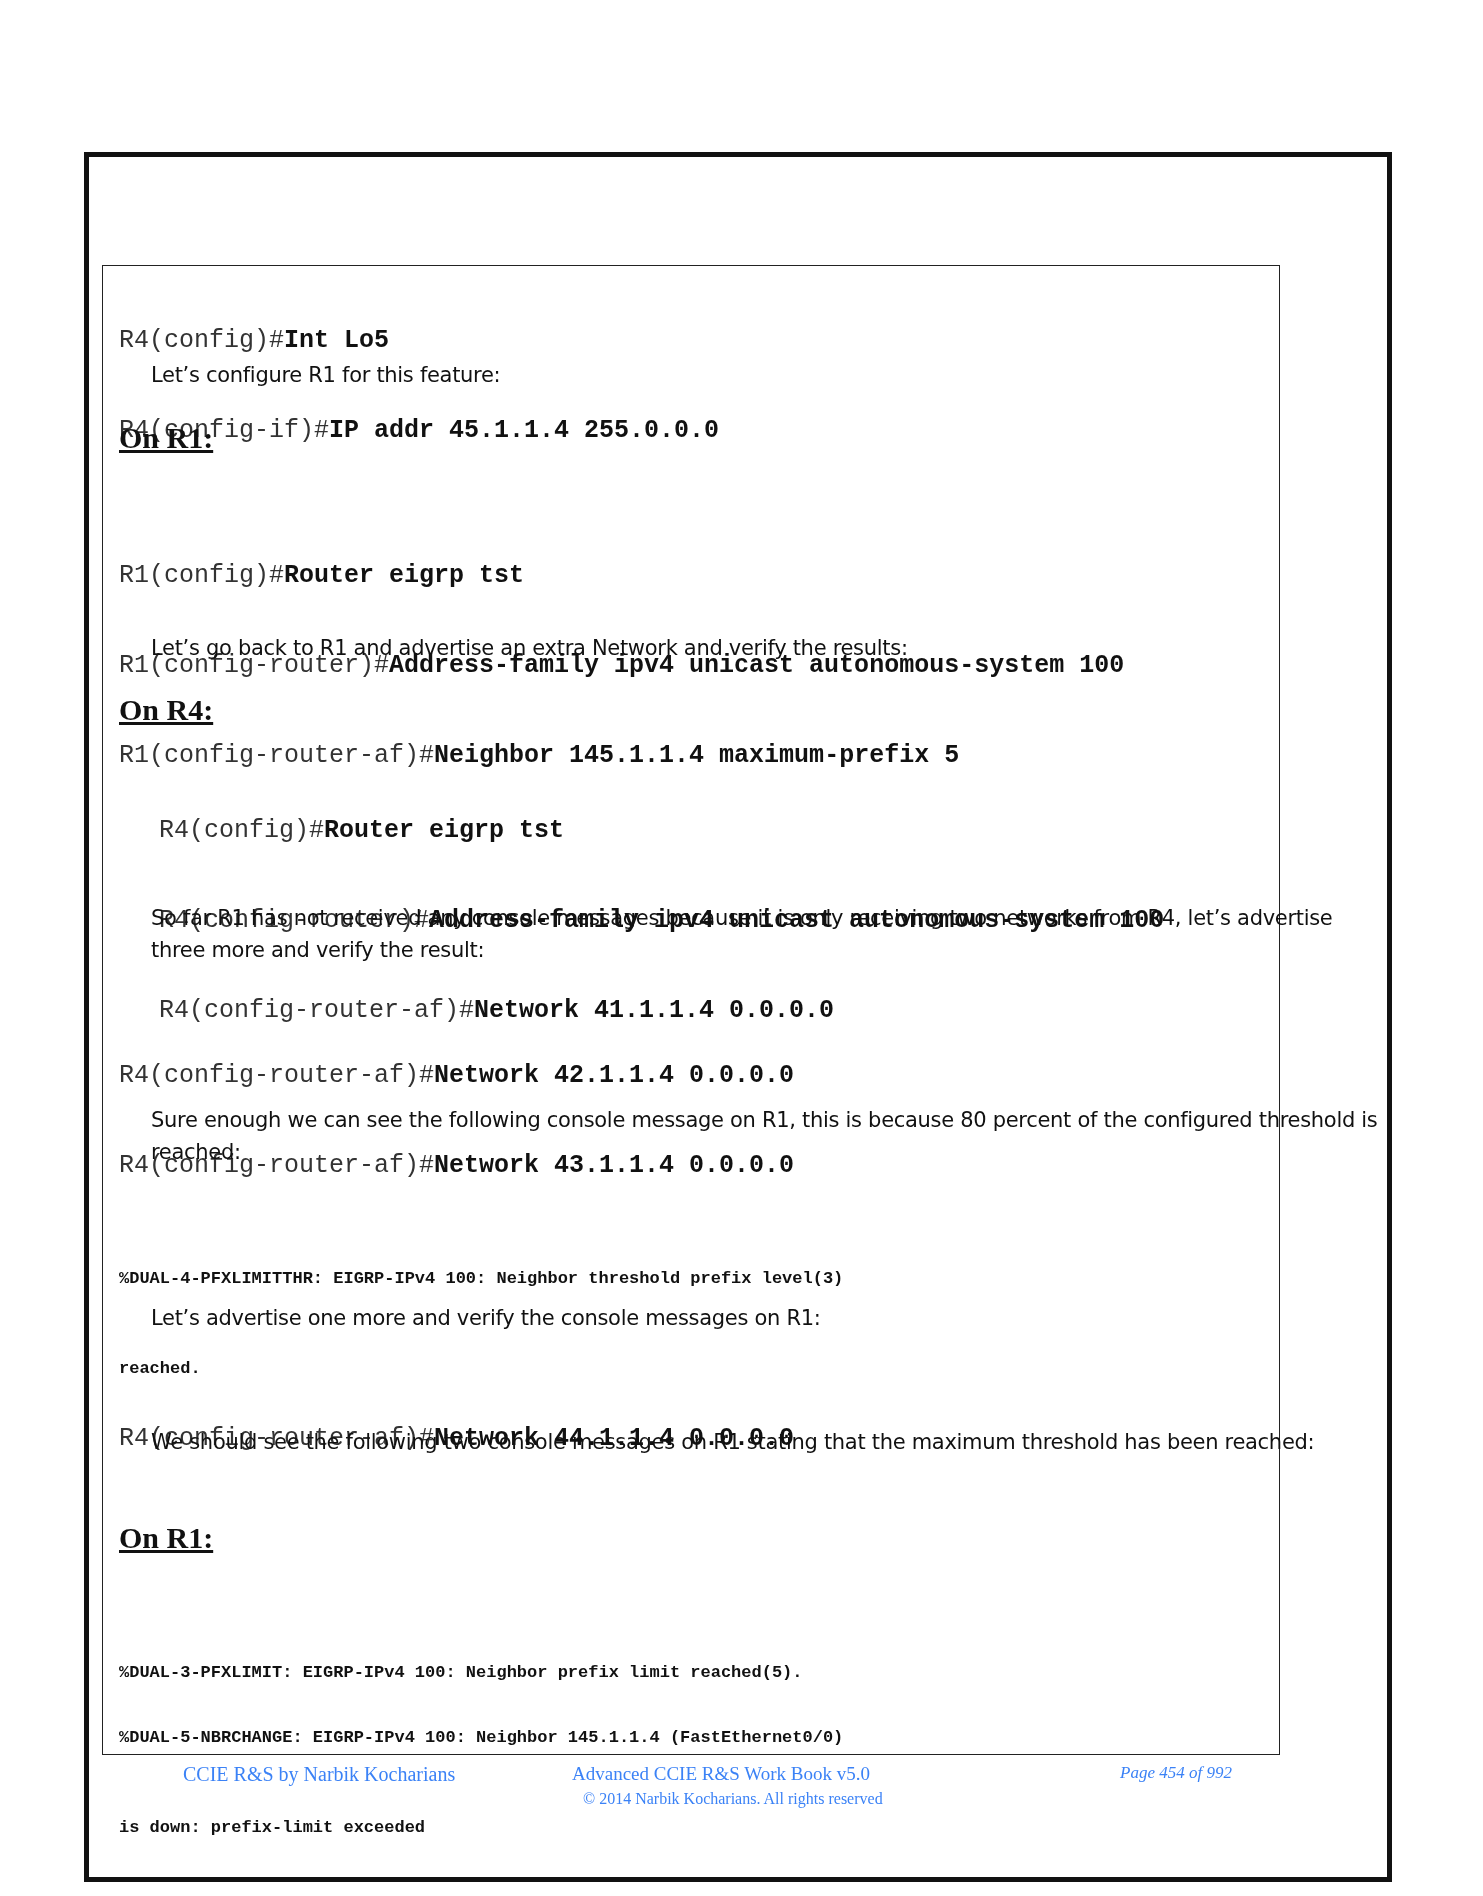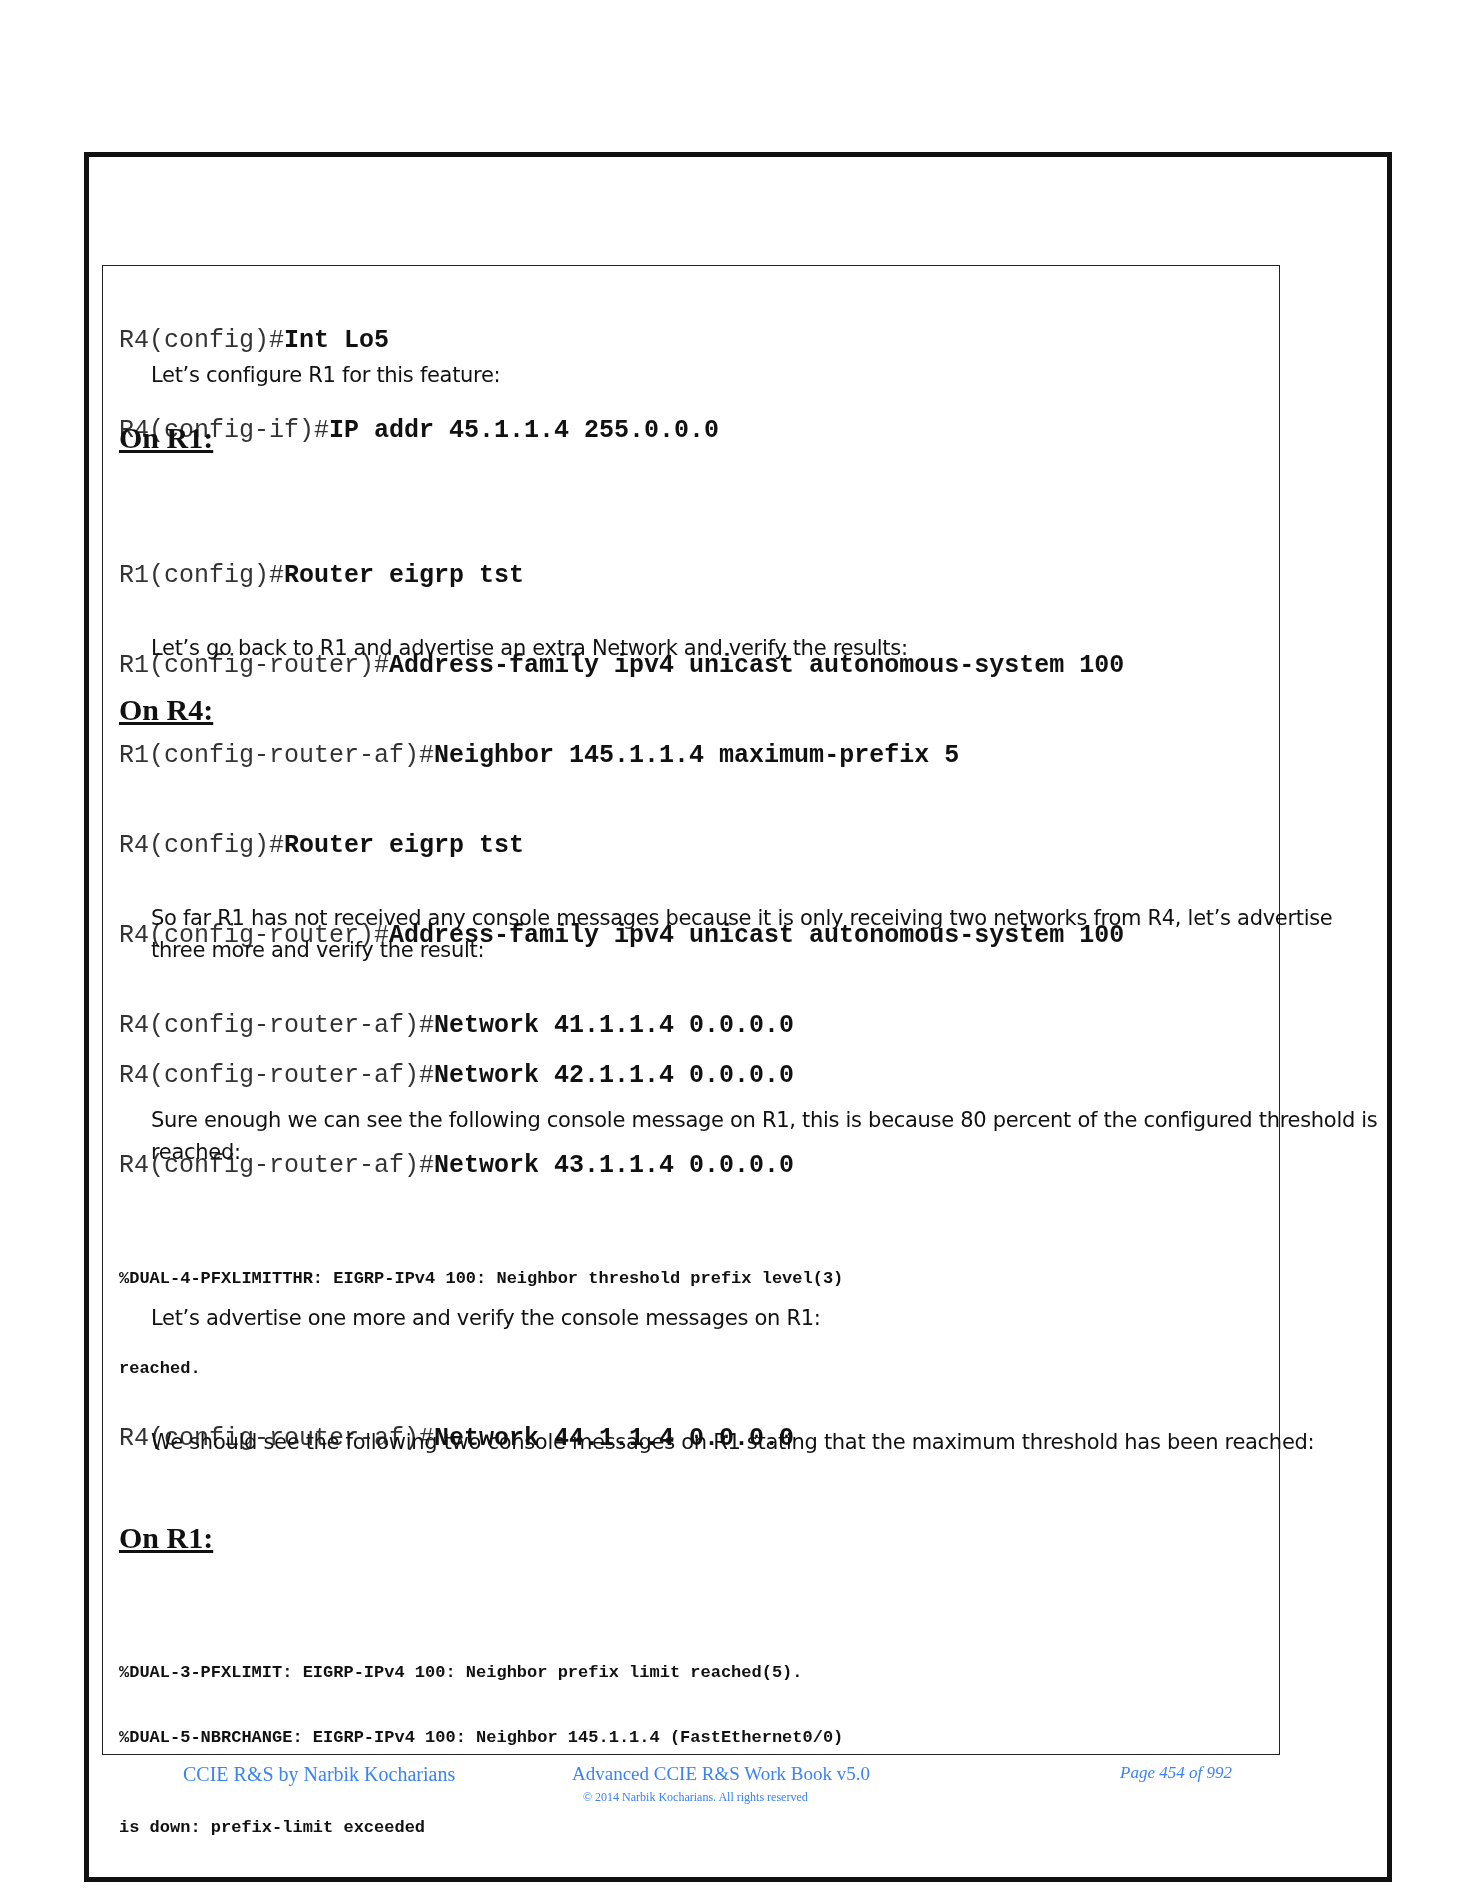--- a/index.html
+++ b/index.html
@@ -48,7 +48,7 @@
 
   <div class="item heading" style="top:427px;">On R4:</div>
 
-  <div class="item code" style="top:505px;">
+  <div class="item code" style="top:490px;margin-left:40px;">
     <div><span class="p">R4(config)#</span><span class="c">Router eigrp tst</span></div>
     <div><span class="p">R4(config-router)#</span><span class="c">Address-family ipv4 unicast autonomous-system 100</span></div>
     <div><span class="p">R4(config-router-af)#</span><span class="c">Network 41.1.1.4 0.0.0.0</span></div>

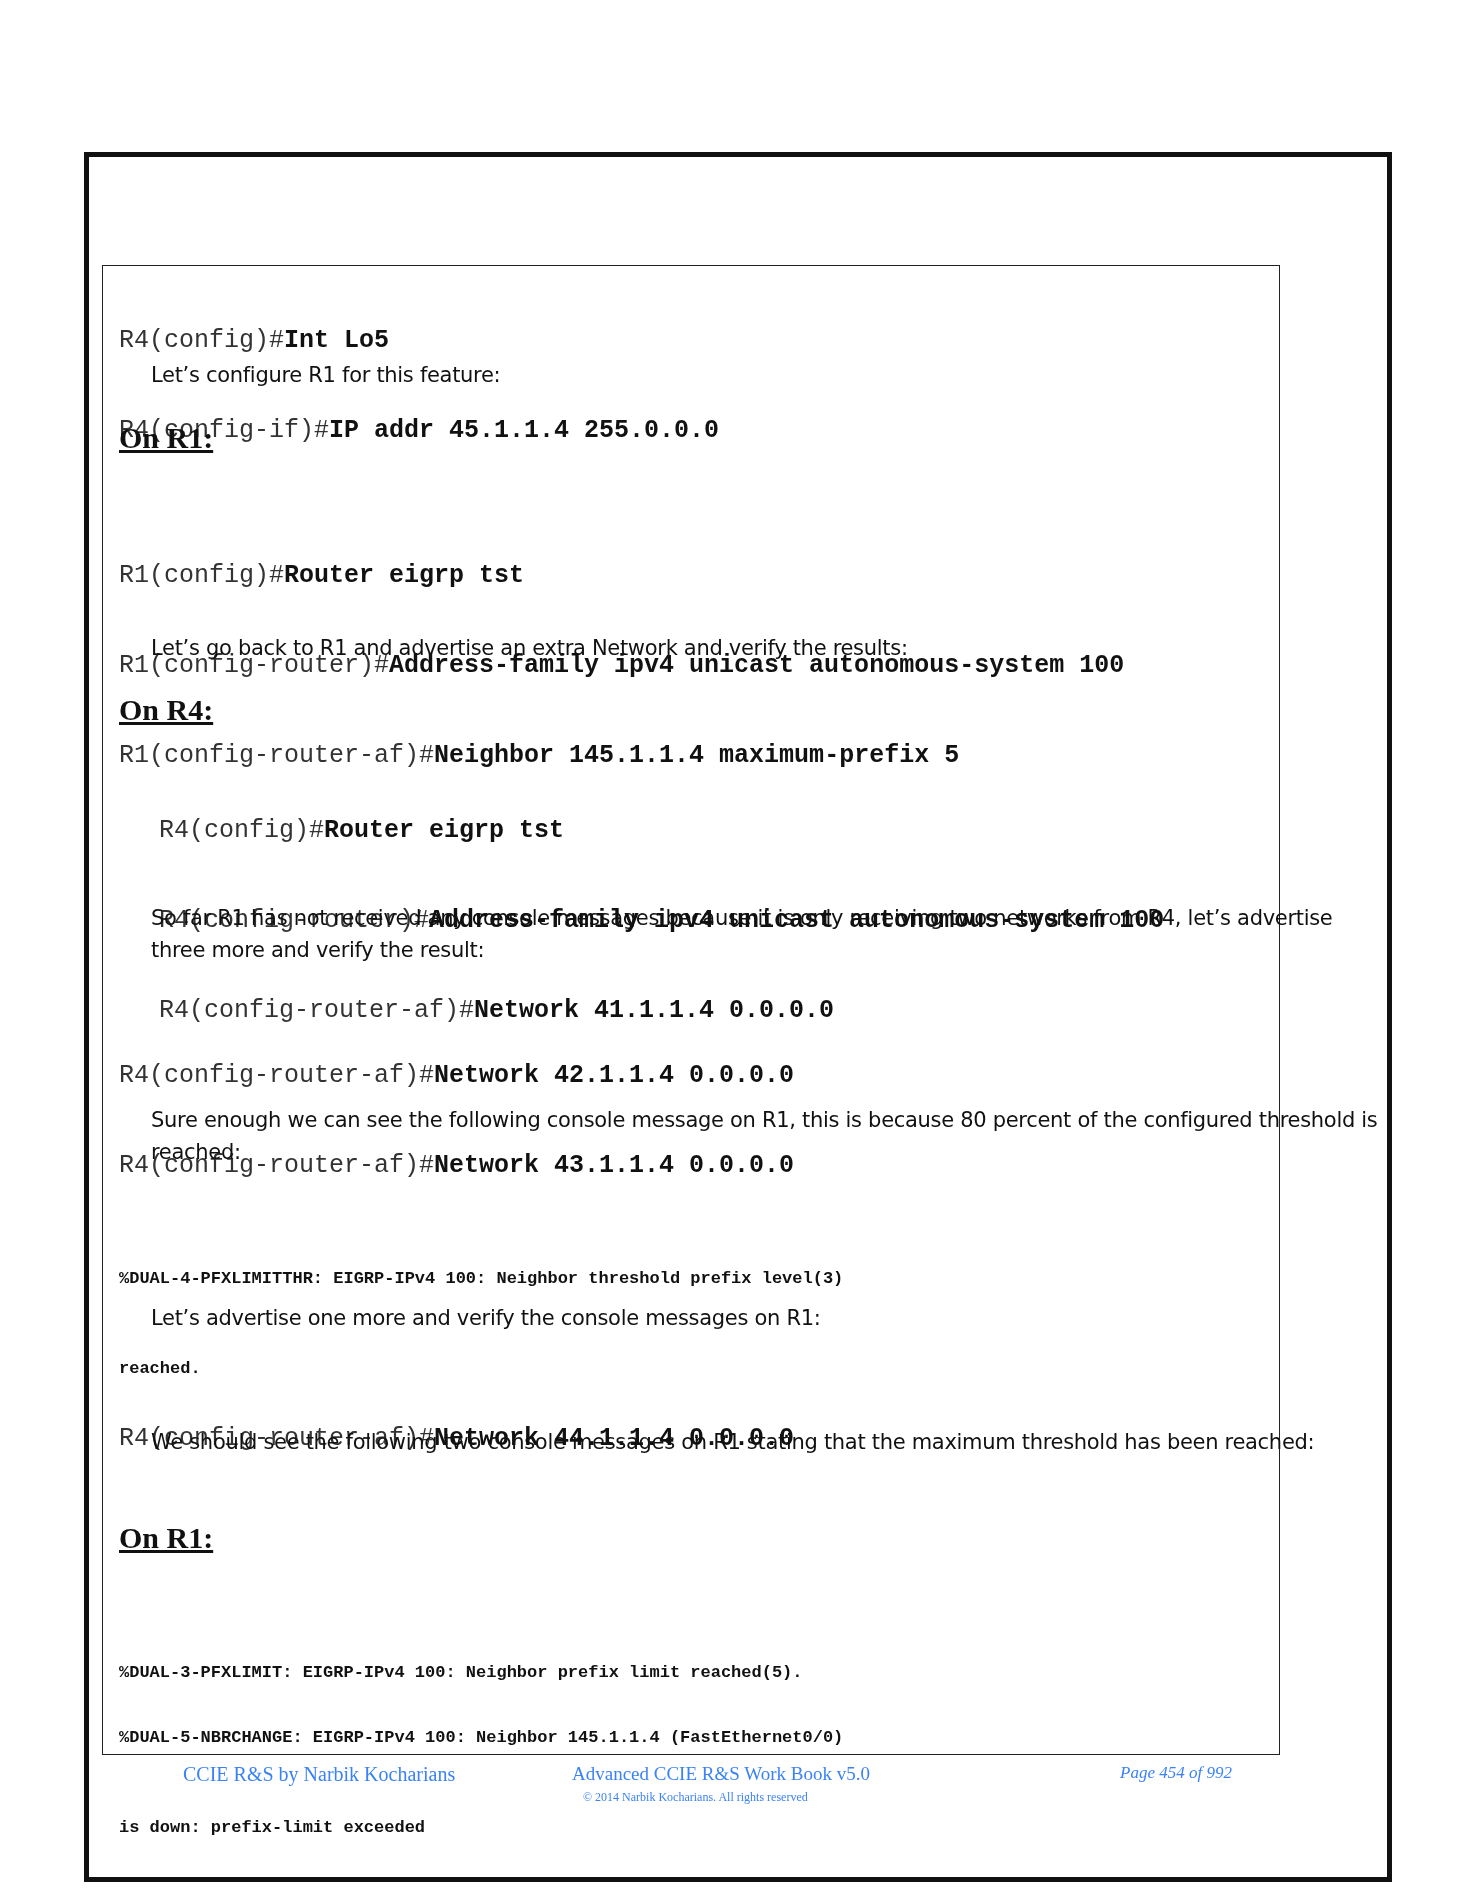--- a/index.html
+++ b/index.html
@@ -91,7 +91,7 @@
 
 <div class="footer" style="left:183px; top:1763px; font-size:20px;">CCIE R&amp;S by Narbik Kocharians</div>
 <div class="footer" style="left:572px; top:1763px; font-size:19px;">Advanced CCIE R&amp;S Work Book v5.0</div>
-<div class="footer" style="left:583px; top:1790px; font-size:12px;">© 2014 Narbik Kocharians. All rights reserved</div>
+<div class="footer" style="left:583px; top:1790px; font-size:16px;">© 2014 Narbik Kocharians. All rights reserved</div>
 <div class="footer" style="left:1120px; top:1763px; font-size:17px; font-style:italic;">Page 454 of 992</div>
 
 </body></html>

